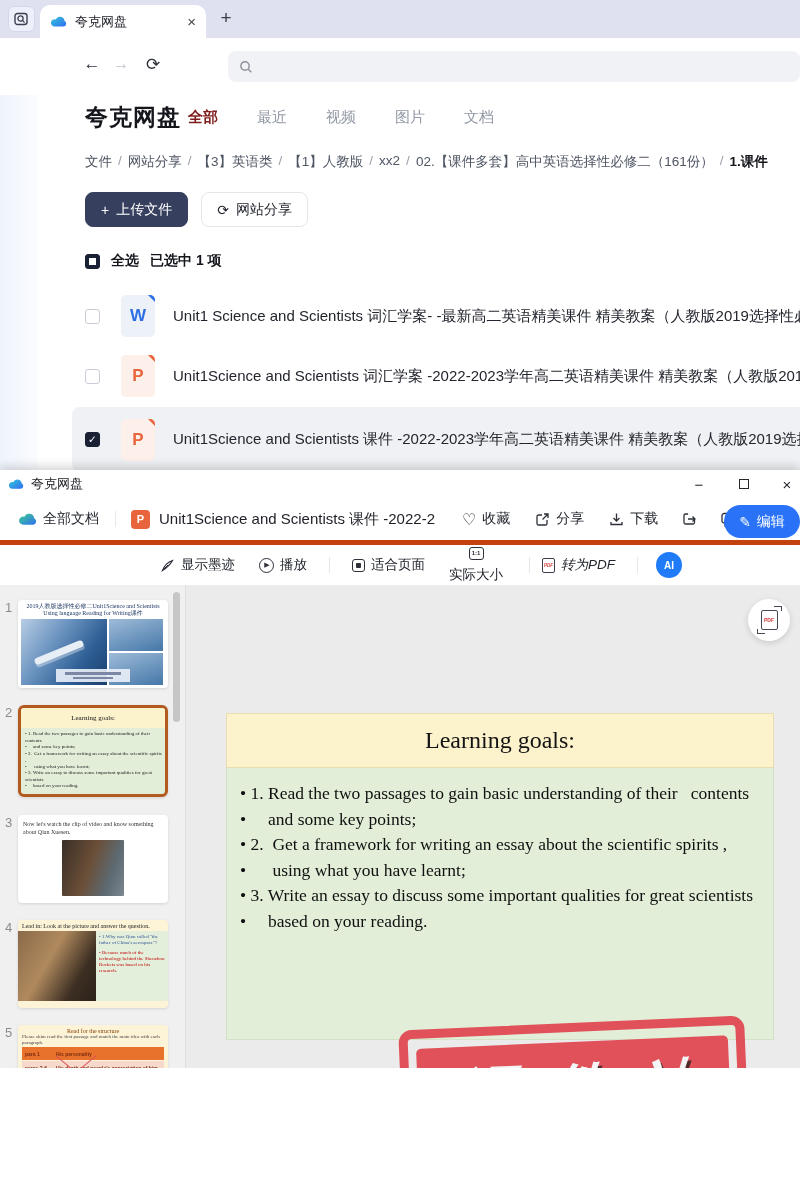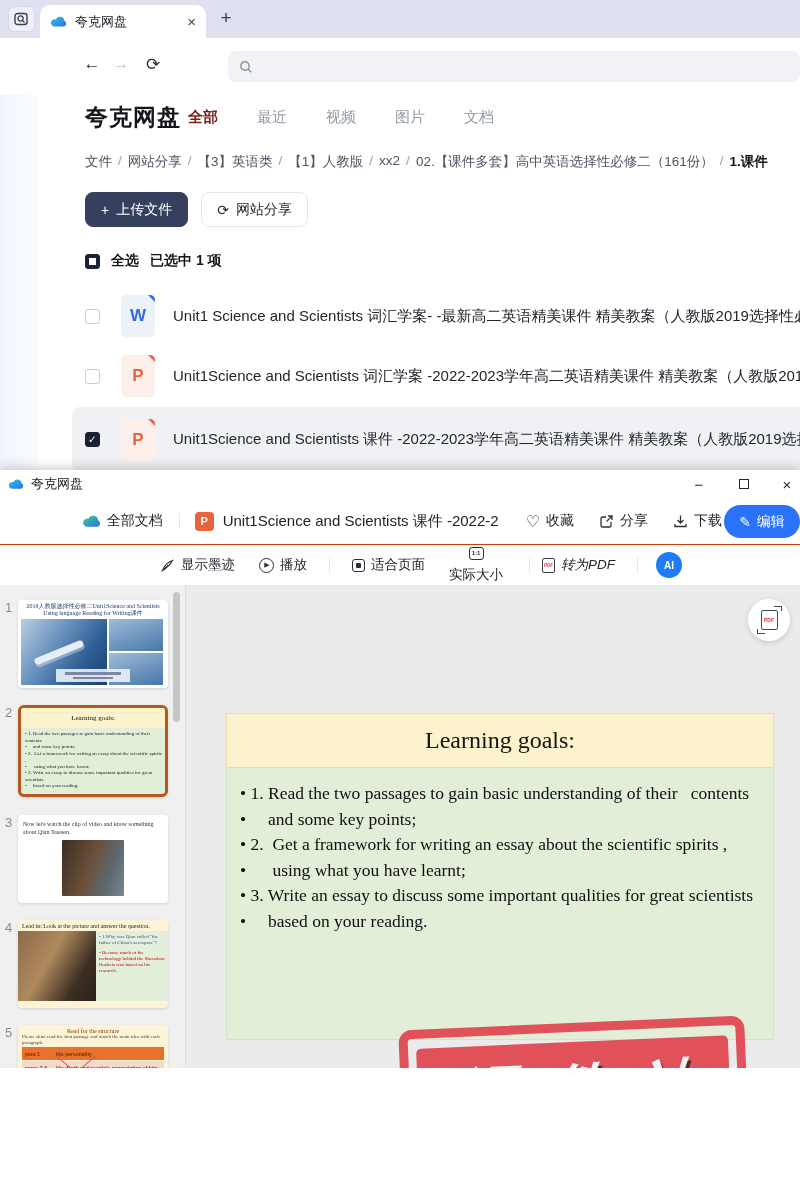--- a/index.html
+++ b/index.html
@@ -55,7 +55,7 @@
   .wc { position:absolute; top:5px; width:18px; height:18px; display:flex; align-items:center; justify-content:center; color:#26282e; font-size:15px; }
   .wc-min { right:92px; } .wc-max { right:47px; } .wc-close { right:4px; }
   .maxbox { width:10px; height:10px; border:1.3px solid #26282e; }
-  .vtoolbar { position:absolute; top:28px; left:0; width:800px; height:47px; display:flex; align-items:center; border-bottom:1px solid #c2410c;justify-content:flex-end; }
+  .vtoolbar { position:absolute; top:28px; left:0; width:800px; height:47px; display:flex; align-items:center; border-bottom:5px solid #c2410c; }
   .vt-item { display:flex; align-items:center; gap:6px; font-size:14px; color:#23262e; }
   .vdiv { width:1px; height:16px; background:#e7e8ec; }
   .pchip { width:19px; height:19px; border-radius:4px; background:#e8643c; color:#fff; font-size:11px; font-weight:700; display:flex; align-items:center; justify-content:center; }

